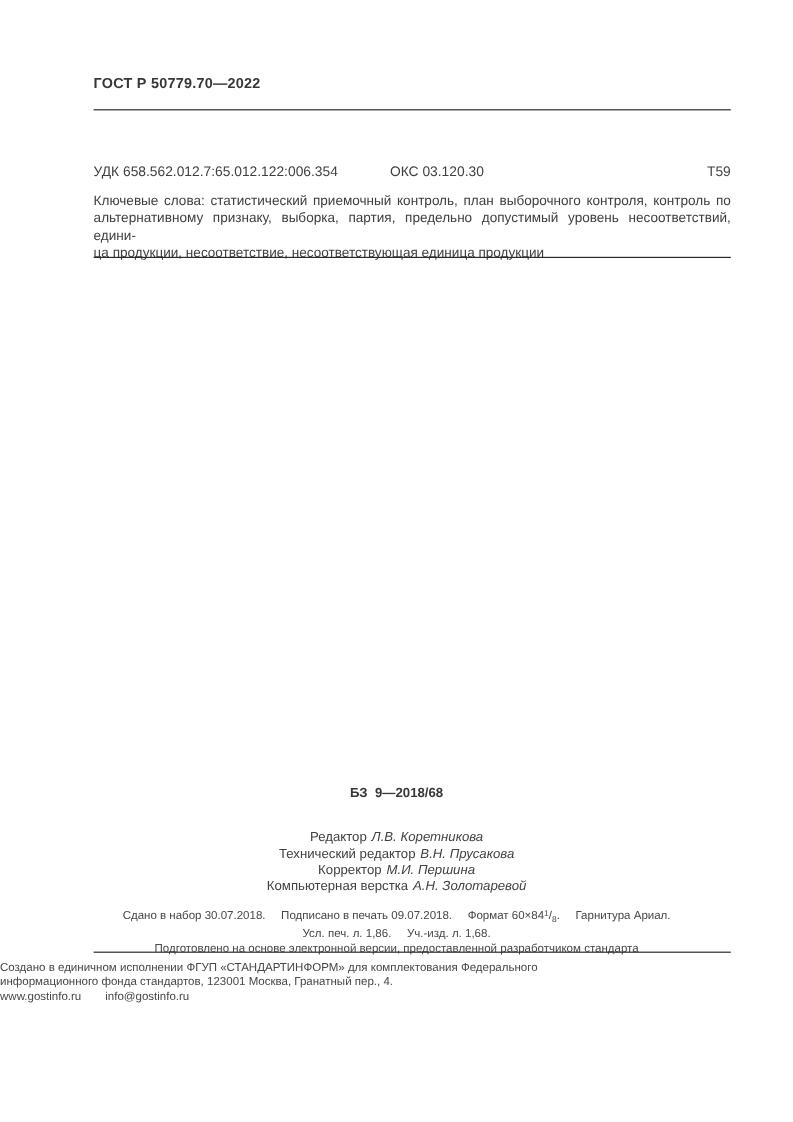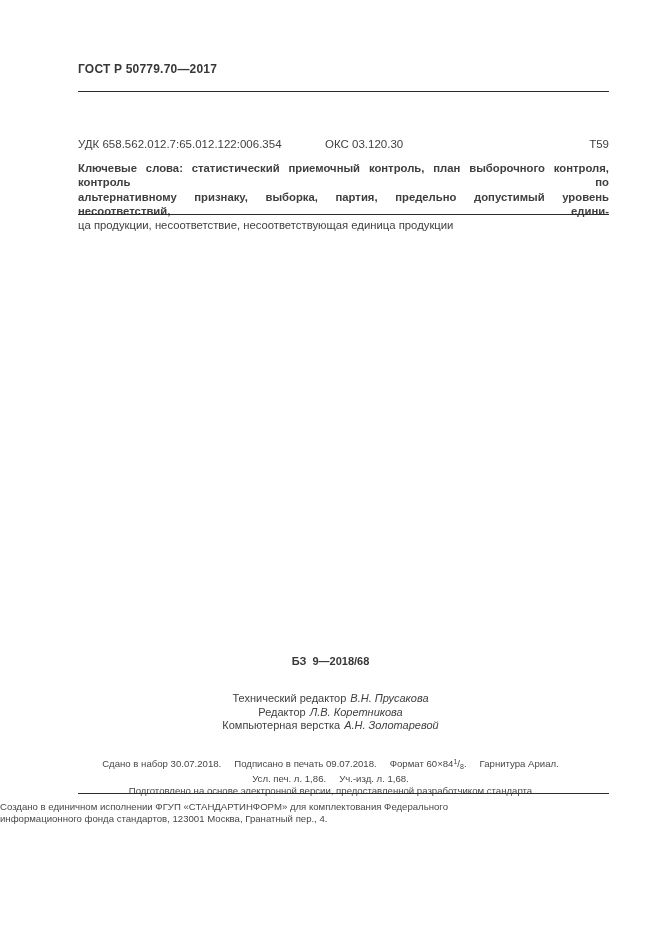--- a/index.html
+++ b/index.html
@@ -113,7 +113,7 @@
 
 <div class="page">
 
-  <div class="doc-code">ГОСТ Р 50779.70—2017</div>
+  <div class="doc-code">ГОСТ Р 50779.70—2022</div>
 
   <div class="rule rule-header"></div>
 

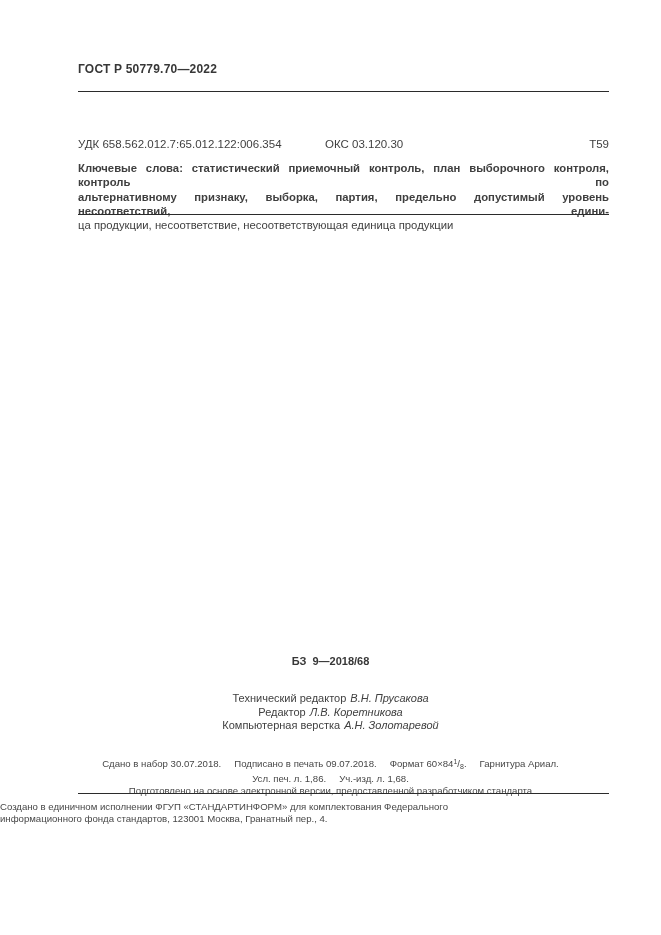--- a/index.html
+++ b/index.html
@@ -56,7 +56,7 @@
     line-height: 14.3px;
     color: #3f3f3f;
   }
-  .kw-line.justify { text-align: justify; text-align-last: justify; font-weight: bold; }
+  .kw-line.justify { text-align: justify; text-align-last: justify; }
 
   .bz-code {
     position: absolute;

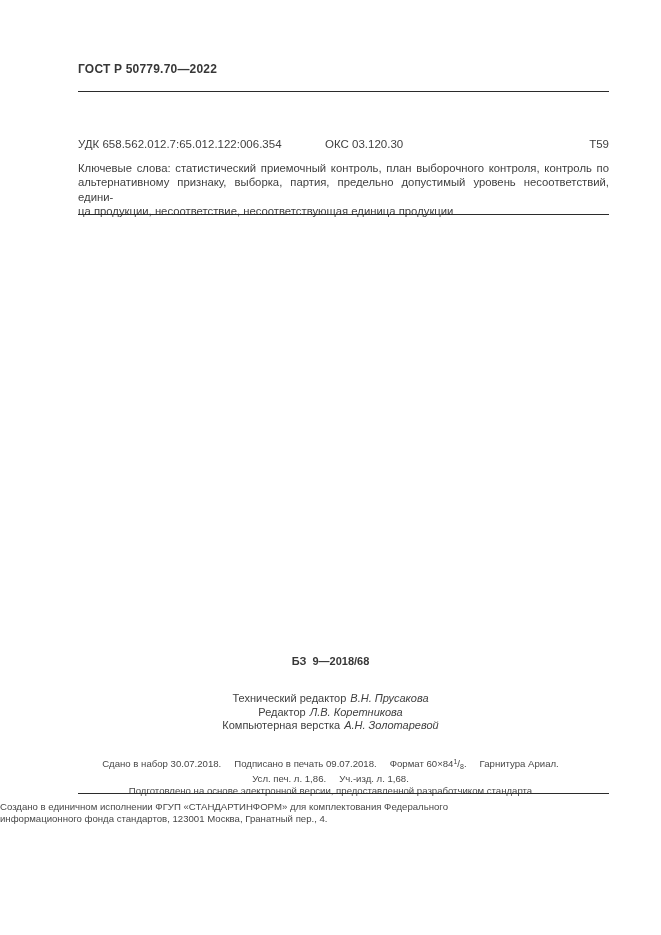--- a/index.html
+++ b/index.html
@@ -134,8 +134,8 @@
   <div class="bz-code">БЗ  9—2018/68</div>
 
   <div class="staff">
+    <div class="staff-line"><span class="role">Редактор</span><span class="name">Л.В. Коретникова</span></div>
     <div class="staff-line"><span class="role">Технический редактор</span><span class="name">В.Н. Прусакова</span></div>
-    <div class="staff-line"><span class="role">Редактор</span><span class="name">Л.В. Коретникова</span></div>
     <div class="staff-line"><span class="role">Компьютерная верстка</span><span class="name">А.Н. Золотаревой</span></div>
   </div>
 

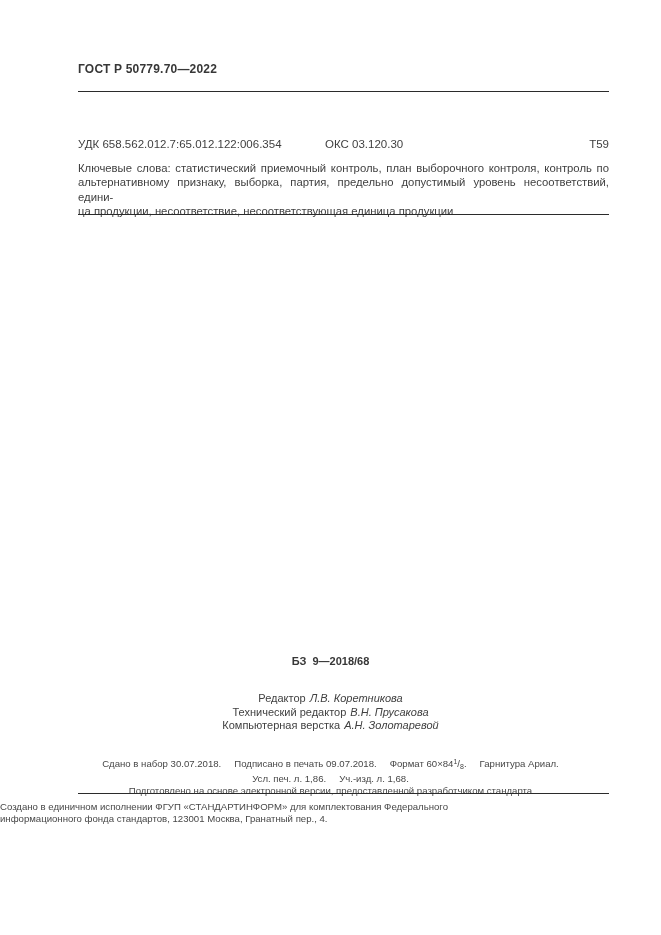--- a/index.html
+++ b/index.html
@@ -136,6 +136,7 @@
   <div class="staff">
     <div class="staff-line"><span class="role">Редактор</span><span class="name">Л.В. Коретникова</span></div>
     <div class="staff-line"><span class="role">Технический редактор</span><span class="name">В.Н. Прусакова</span></div>
+    <div class="staff-line"><span class="role">Корректор</span><span class="name">М.И. Першина</span></div>
     <div class="staff-line"><span class="role">Компьютерная верстка</span><span class="name">А.Н. Золотаревой</span></div>
   </div>
 

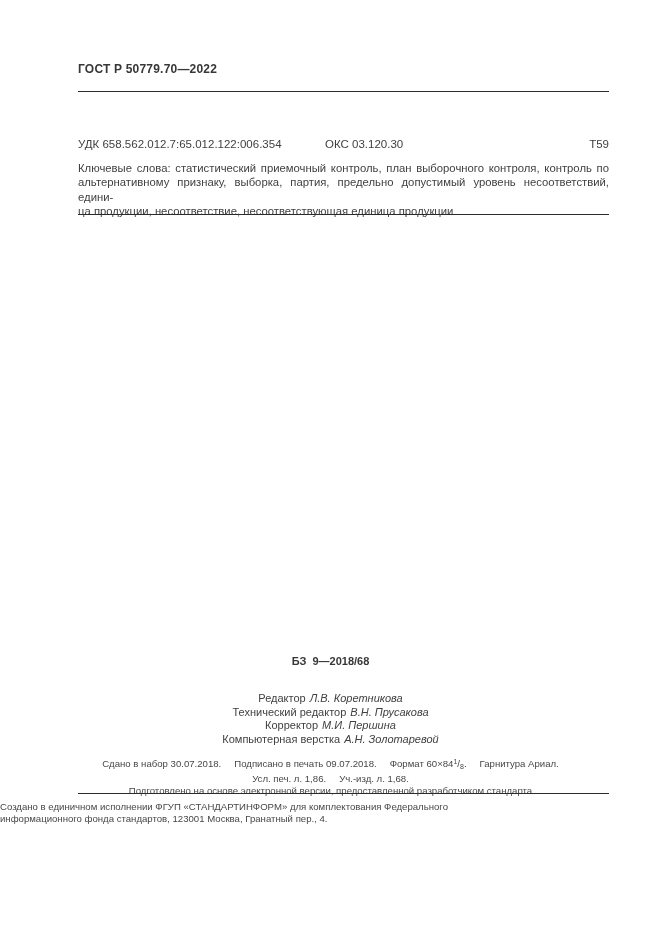--- a/index.html
+++ b/index.html
@@ -151,6 +151,7 @@
   <div class="publisher">
     <div>Создано в единичном исполнении ФГУП «СТАНДАРТИНФОРМ» для комплектования Федерального</div>
     <div>информационного фонда стандартов, 123001 Москва, Гранатный пер., 4.</div>
+    <div><span class="website">www.gostinfo.ru</span><span class="email">info@gostinfo.ru</span></div>
   </div>
 
 </div>

